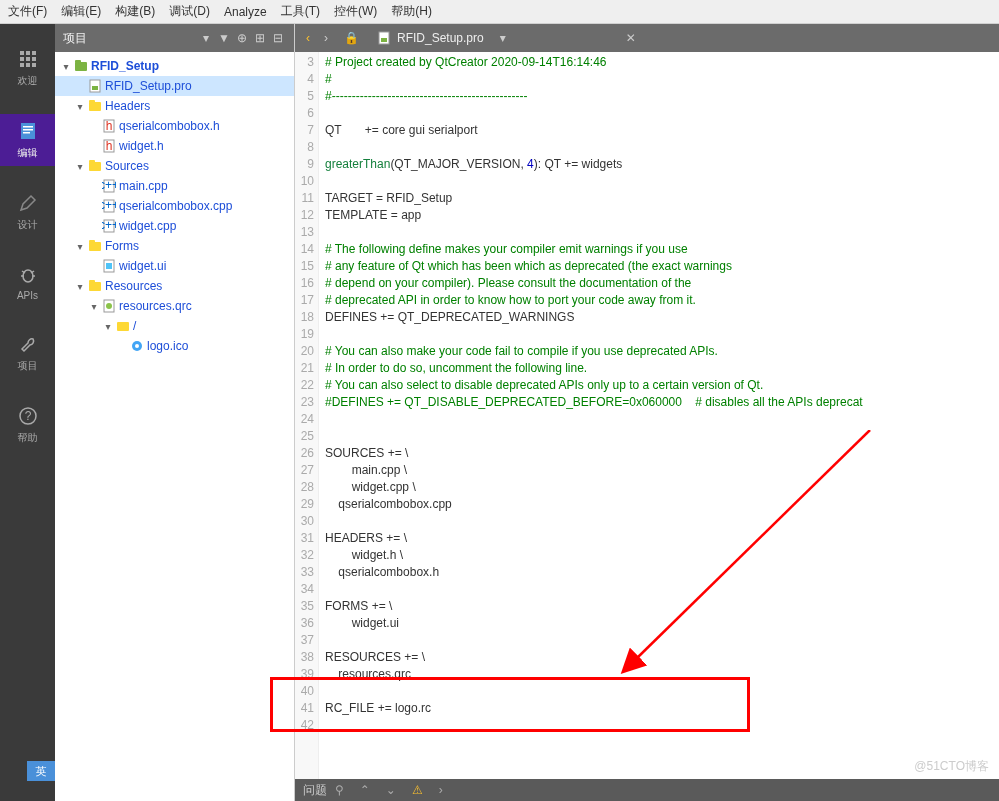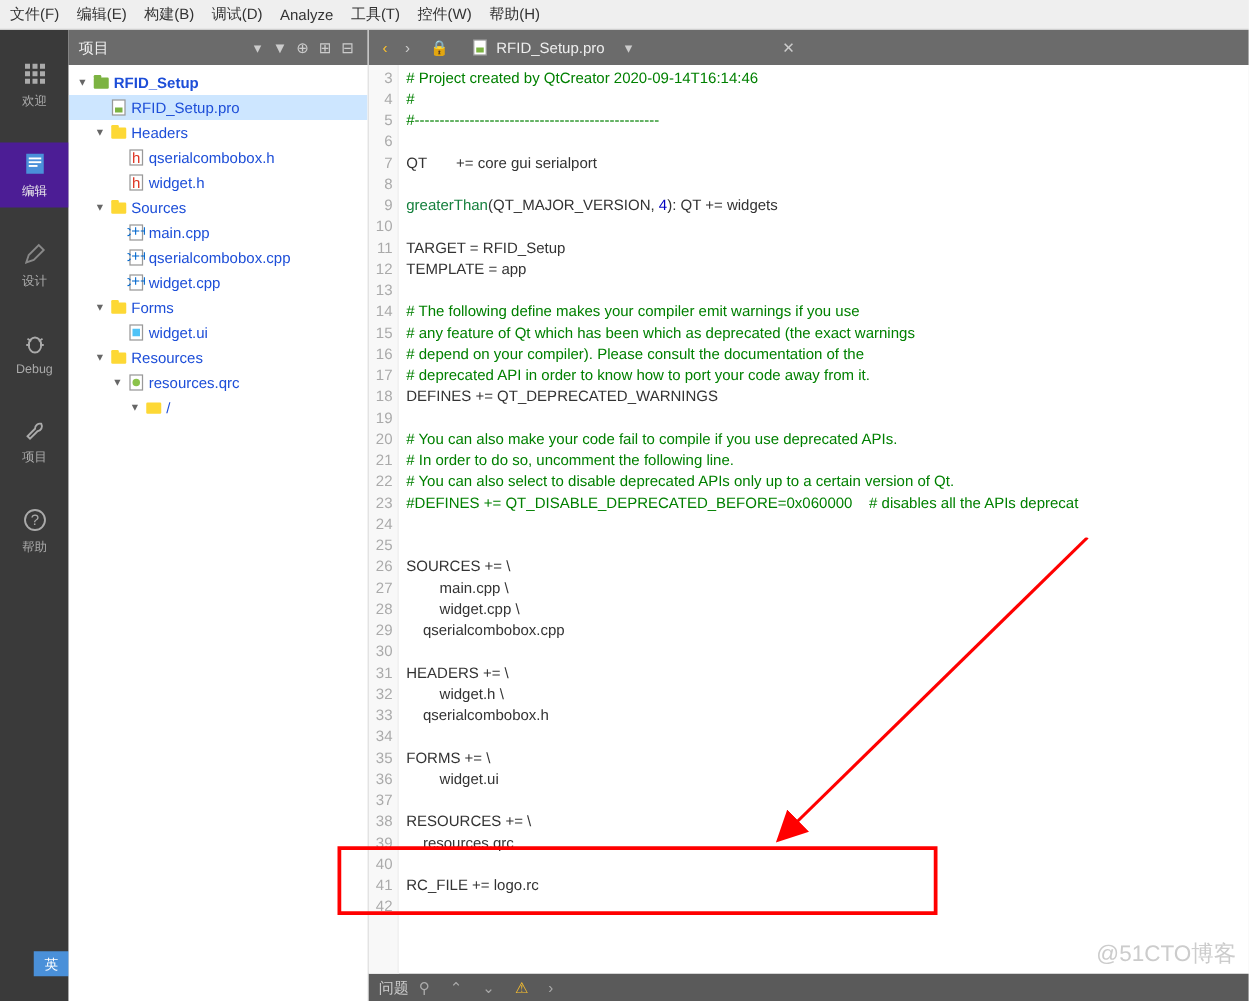--- a/index.html
+++ b/index.html
@@ -102,7 +102,7 @@
             <line x1="15" y1="5" x2="12" y2="7" stroke="#aaa" stroke-width="1.5"></line>
           </svg>
         </div>
-      <div class="lbl">Debug</div>
+      <div class="lbl">APIs</div>
     </div>
     <div class="item">
       <div class="ico">

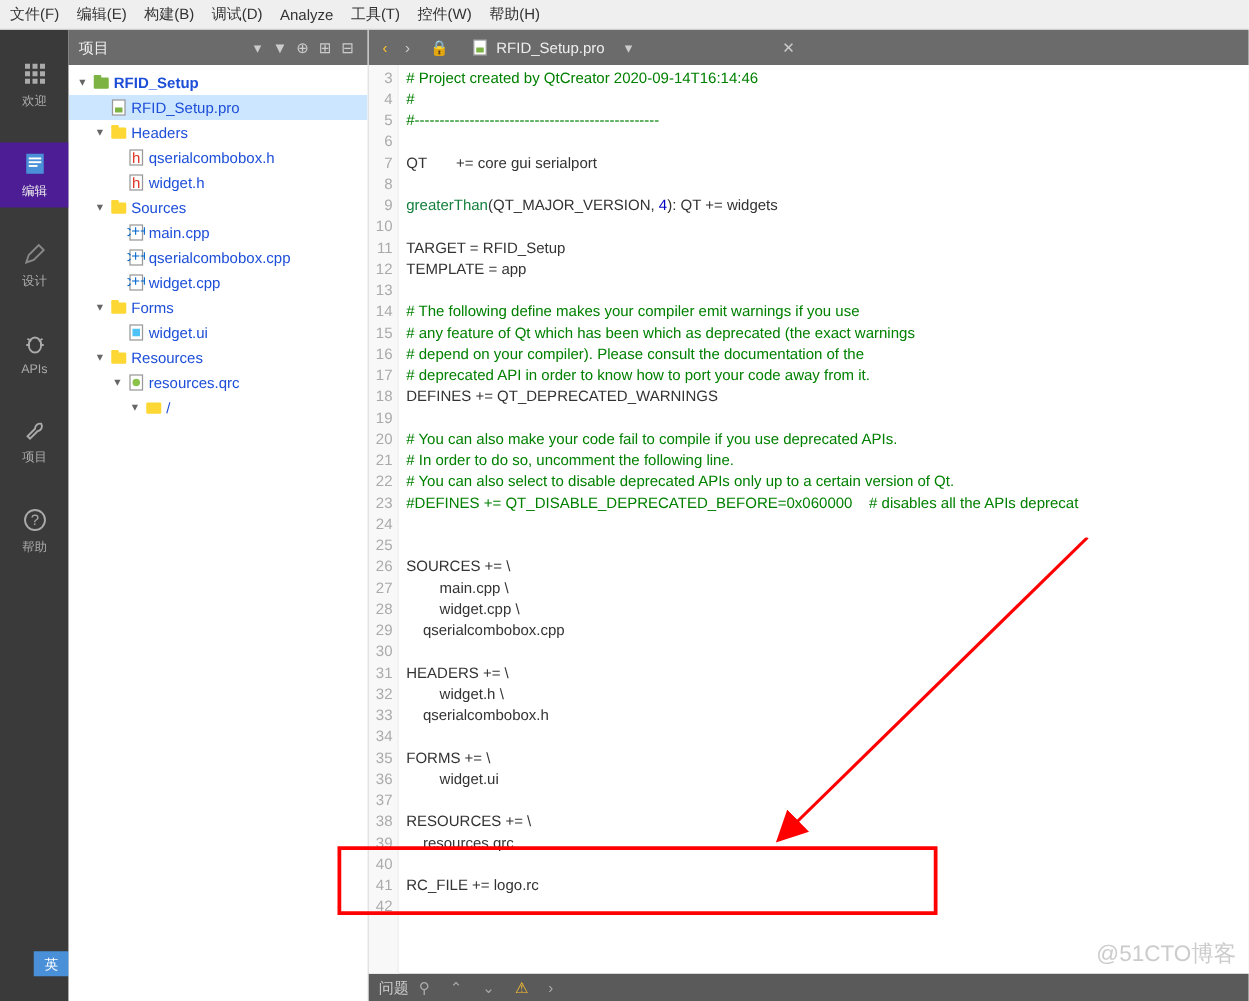--- a/index.html
+++ b/index.html
@@ -266,6 +266,15 @@
           </span>
           <span class="tl">/</span>
         </div>
+      <div class="tn" style="padding-left:74px">
+          <span class="ti">
+            <svg width="14" height="14">
+              <circle cx="7" cy="7" r="5" fill="#42a5f5"></circle>
+              <circle cx="7" cy="7" r="2" fill="#fff"></circle>
+            </svg>
+          </span>
+          <span class="tl">logo.ico</span>
+        </div>
     </div>
   </div>
 

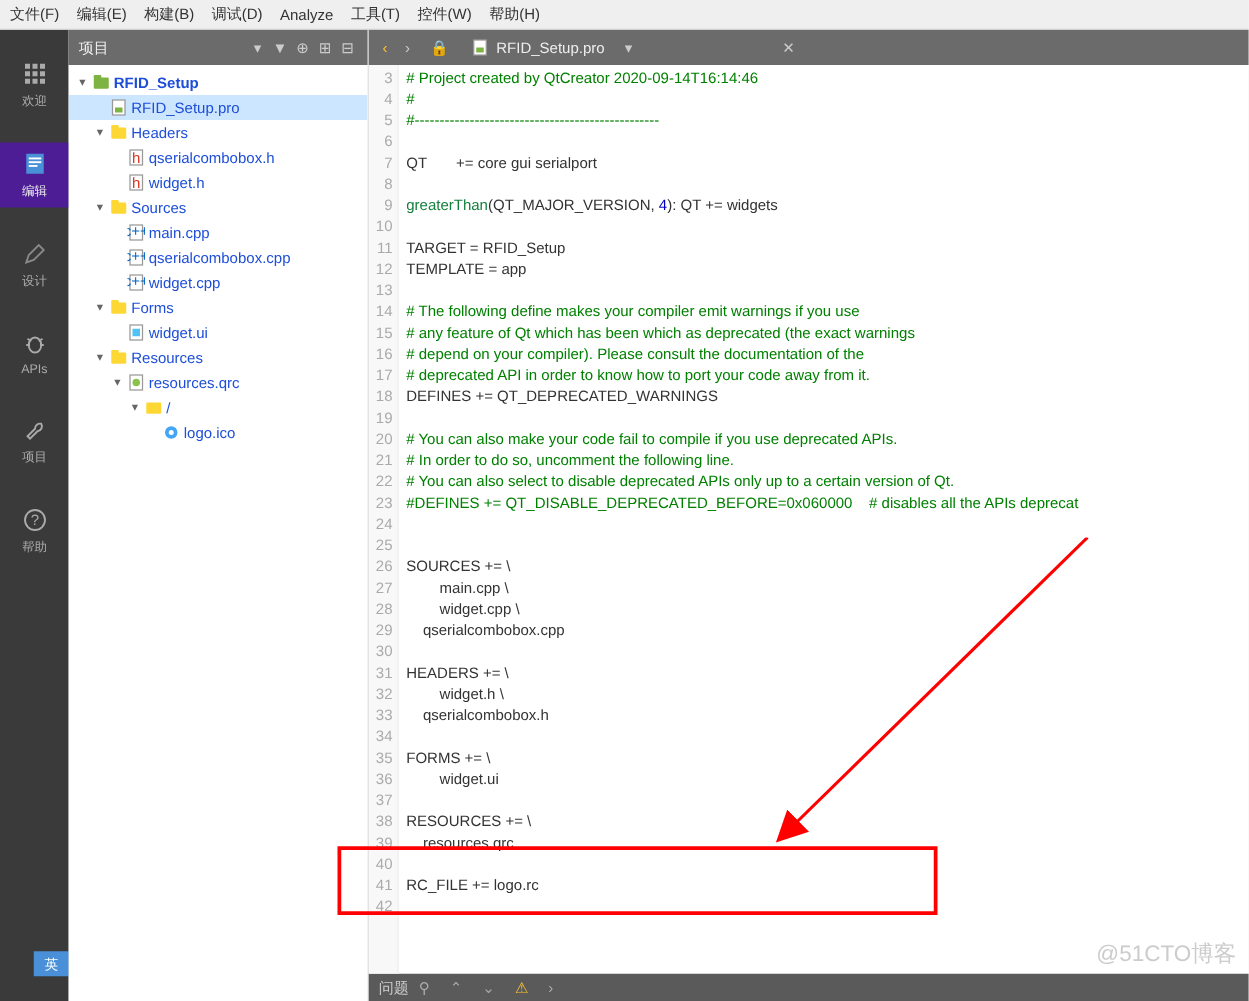--- a/index.html
+++ b/index.html
@@ -38,7 +38,7 @@
 .statbar{height:22px;background:#5a5a5a;color:#ccc;display:flex;align-items:center;padding:0 8px;font-size:11px}
 .statbar .sp{}
 .statbar .si{margin:0 8px;color:#aaa}
-.wm{position:absolute;right:10px;bottom:26px;color:#ccc;font-size:18px;z-index:2}
+.wm{position:absolute;right:10px;bottom:26px;color:#ccc;font-size:12px;z-index:2}
 svg{display:block}
 </style>
 </head>

